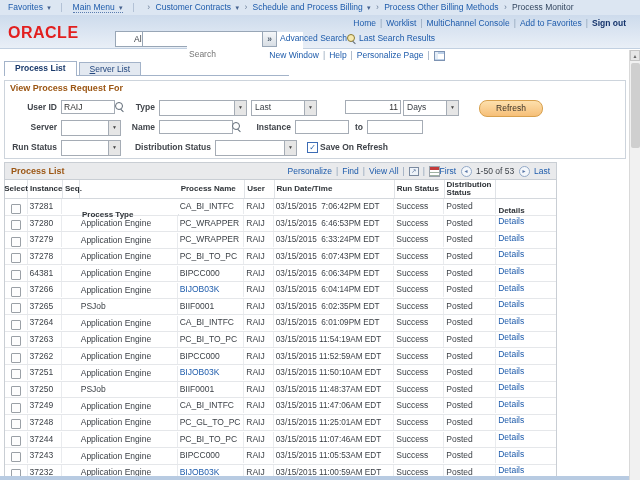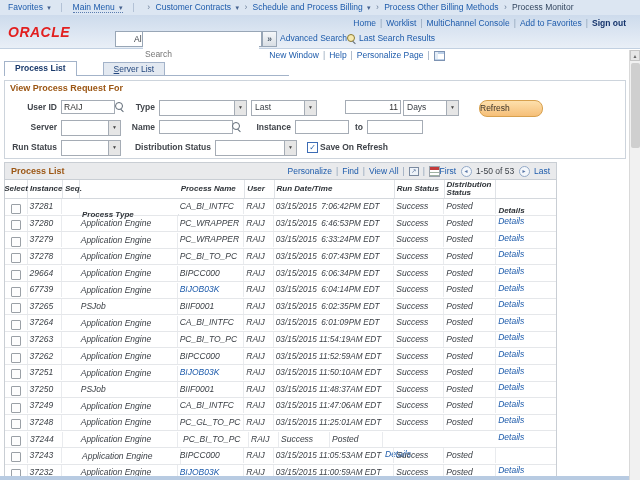--- a/index.html
+++ b/index.html
@@ -20,7 +20,7 @@
   
   #banner{position:absolute;top:15px;left:0;width:640px;height:33px;
           background:linear-gradient(#cddbec,#e9eff7);border-bottom:1px solid #c2d0e1;}
-  #brand{position:absolute;left:8px;top:9px;font-size:14px;font-weight:bold;color:#e21f1f;letter-spacing:.5px;font-style:italic;}
+  #brand{position:absolute;left:8px;top:9px;font-size:16px;font-weight:bold;color:#e21f1f;letter-spacing:.5px;}
   #topnav{position:absolute;top:2px;right:14px;font-size:8.5px;line-height:12px;color:#1d5bab;}
   #topnav .signout{font-weight:bold;color:#14336b;}
   .srch{position:absolute;top:16px;height:14px;font-size:8.5px;line-height:14px;}

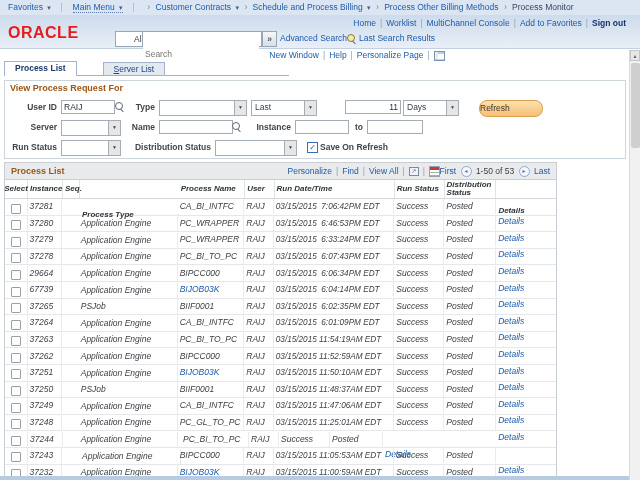--- a/index.html
+++ b/index.html
@@ -28,7 +28,7 @@
   #scope .sb{position:absolute;right:1px;top:2px;font-size:6px;color:#555;}
   #searchbox{left:142px;width:118px;border:1px solid #98a6b6;background:#fff;}
   #searchbox input{width:112px;height:12px;border:0;outline:none;font-size:8.5px;color:#555;
-                   font-family:"Liberation Sans",sans-serif;padding:16px 2px;background:#fff;}
+                   font-family:"Liberation Sans",sans-serif;padding:16px 2px;background:#fff;margin-left:44px;}
   #gobtn{left:262px;width:13px;background:linear-gradient(#f5f7f9,#d8dee4);border:1px solid #98a6b6;
          text-align:center;color:#4a5a6c;font-weight:bold;}
   #advsearch{left:280px;}

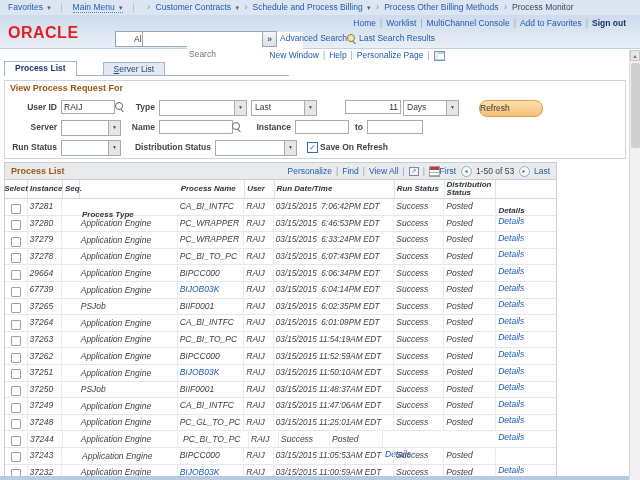--- a/index.html
+++ b/index.html
@@ -53,7 +53,7 @@
   .tab{display:inline-block;height:13px;line-height:13px;padding:0 10px;border:1px solid #a3b3c9;
        border-bottom:none;margin-right:2px;vertical-align:bottom;}
   .tab.active{background:#fff;font-weight:bold;color:#1a3a6b;position:relative;z-index:2;height:14px;}
-  .tab.inactive{background:#e3e9f1;color:#23477e;margin-left:24px;}
+  .tab.inactive{background:#e3e9f1;color:#23477e;}
   .tab.inactive .tlabel{display:block;}
   .tab.inactive .tlabel::first-letter{text-decoration:underline;}
   #tabline{position:absolute;top:75px;left:4px;width:285px;border-bottom:1px solid #a3b3c9;}

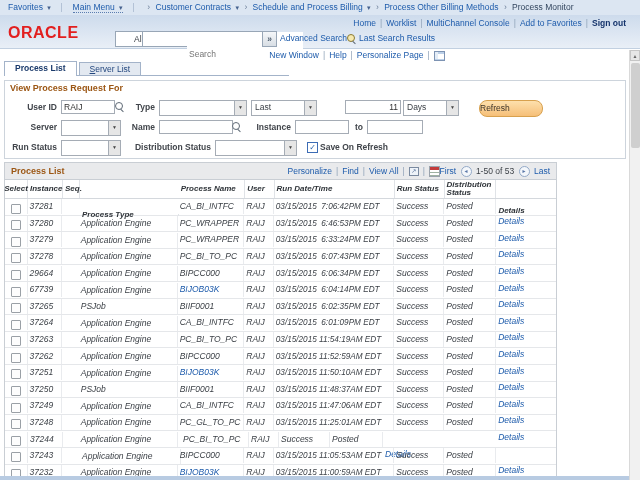--- a/index.html
+++ b/index.html
@@ -70,7 +70,7 @@
             border-left:1px solid #a5acb5;text-align:center;font-size:5px;line-height:13px;color:#444;}
   #refreshbtn{position:absolute;left:474px;top:19px;width:62px;height:15px;
               background:linear-gradient(#fde0ad,#f6bf78);border:1px solid #d8a14e;border-radius:8px;
-              font-size:8.5px;line-height:14px;text-align:left;color:#3c342a;}
+              font-size:8.5px;line-height:14px;text-align:center;color:#3c342a;}
   .cbox{position:absolute;width:9px;height:9px;border:1px solid #3c6cb5;background:#fff;
         font-size:8px;line-height:9px;text-align:center;color:#2a62ac;font-weight:bold;}
 

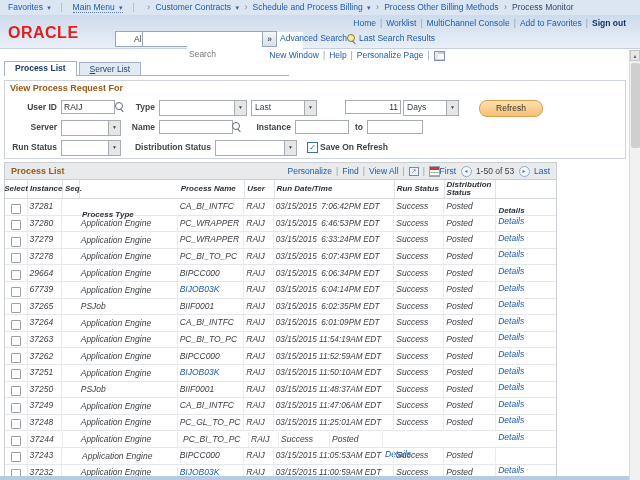--- a/index.html
+++ b/index.html
@@ -89,7 +89,7 @@
                       repeating-linear-gradient(#fff,#fff 2px,#9fb3a3 2px,#9fb3a3 3px);}
 
   #ptable{border:1px solid #c9ced4;border-top:none;font-size:8.5px;}
-  .hrow,.trow{display:flex;width:551px;font-style:italic;}
+  .hrow,.trow{display:flex;width:551px;}
   .hrow{height:18px;background:#fff;border-bottom:1px solid #d4d8dd;}
   .hcell{font-weight:bold;color:#2e3338;font-size:8px;line-height:8px;padding:1px 2px;
          border-right:1px solid #e0e3e7;display:flex;align-items:center;}

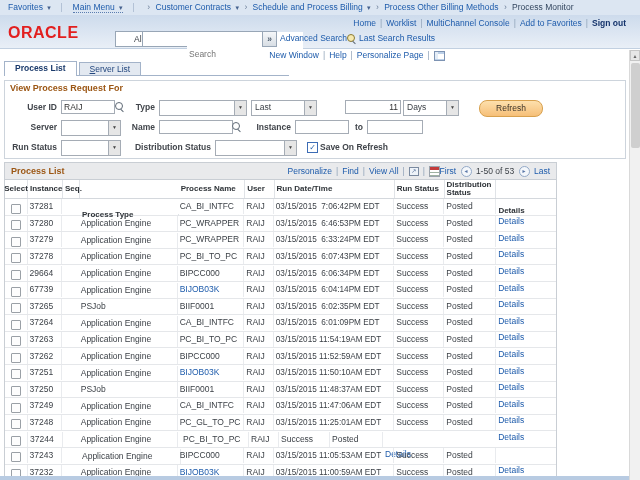--- a/index.html
+++ b/index.html
@@ -286,7 +286,7 @@
           </div>
           <div class="trow">
             <div class="cell c0"><span class="cb"></span></div>
-            <div class="cell c1">29664</div>
+            <div class="cell c1">64381</div>
             <div class="cell c2"></div>
             <div class="cell c3">Application Engine</div>
             <div class="cell c4"><span>BIPCC000</span></div>

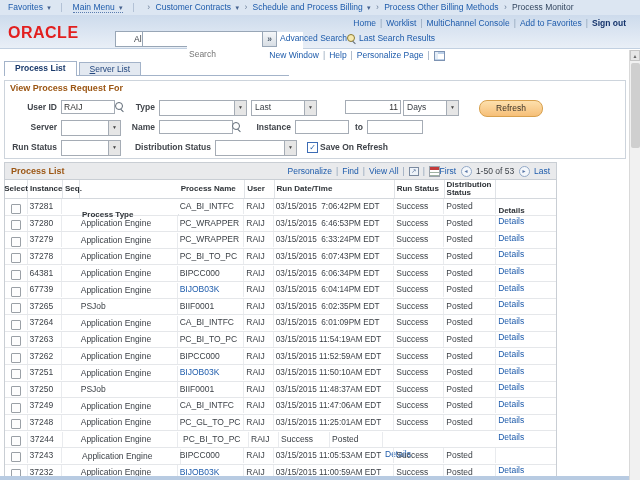--- a/index.html
+++ b/index.html
@@ -298,7 +298,7 @@
           </div>
           <div class="trow">
             <div class="cell c0"><span class="cb"></span></div>
-            <div class="cell c1">67739</div>
+            <div class="cell c1">37266</div>
             <div class="cell c2"></div>
             <div class="cell c3">PSJob</div>
             <div class="cell c4"><span class="link">BIJOB03K</span></div>

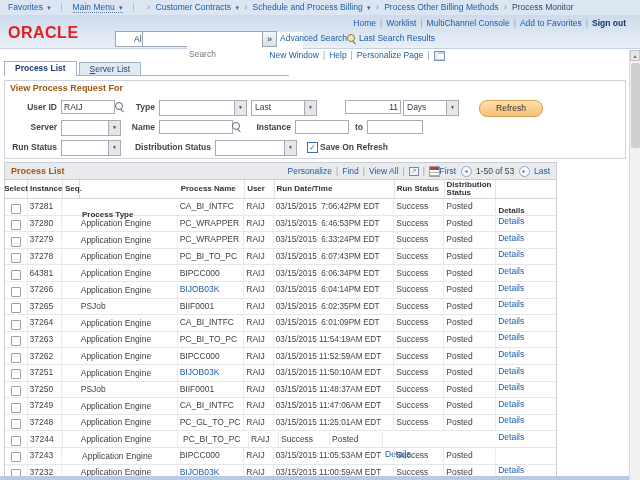--- a/index.html
+++ b/index.html
@@ -411,6 +411,7 @@
             <div class="cell c3">Application Engine</div>
             <div class="cell c4"><span>PC_BI_TO_PC</span></div>
             <div class="cell c5">RAIJ</div>
+            <div class="cell c6 pre">03/15/2015 11:07:46AM EDT</div>
             <div class="cell c7">Success</div>
             <div class="cell c8">Posted</div>
             <div class="cell c9"><span class="link">Details</span></div>

